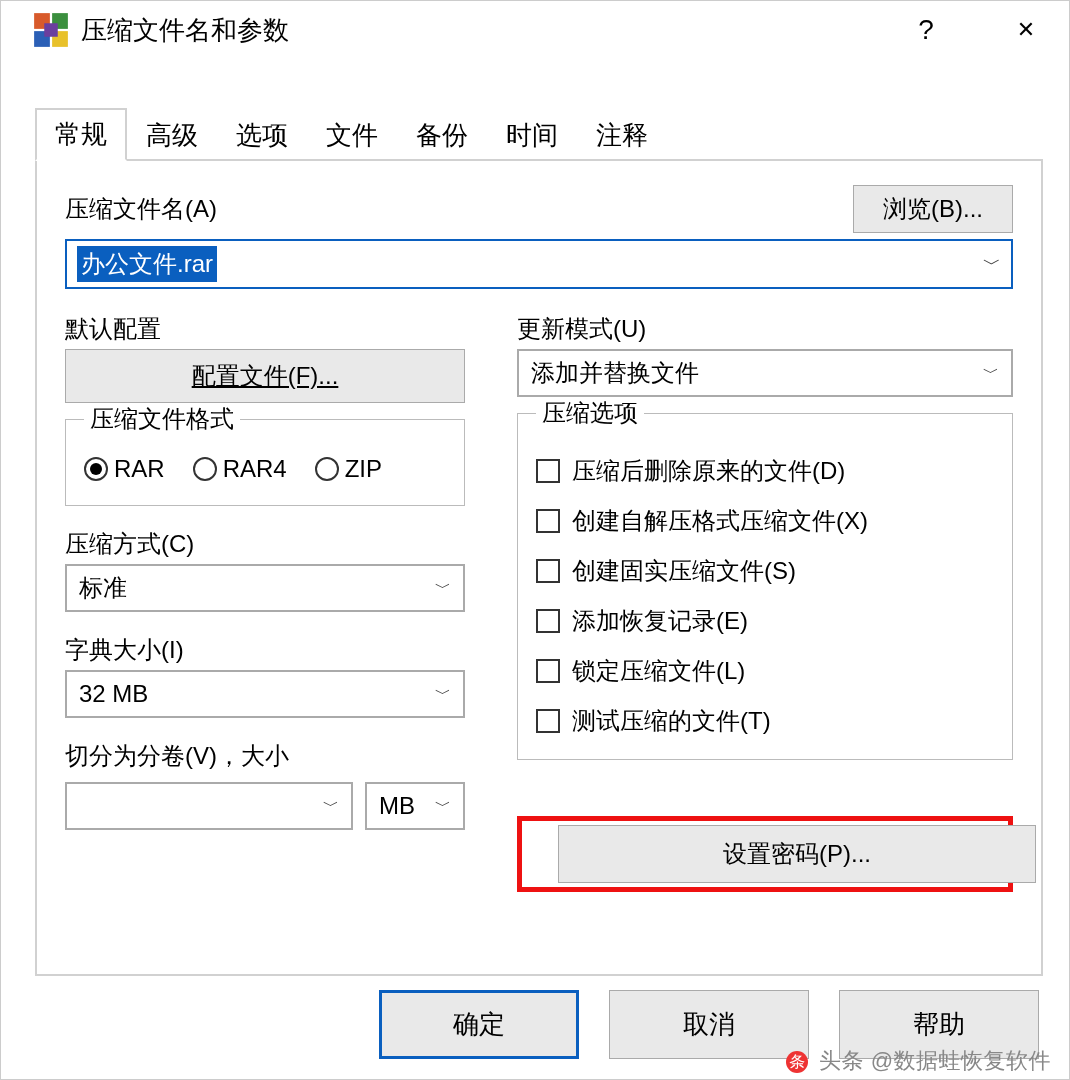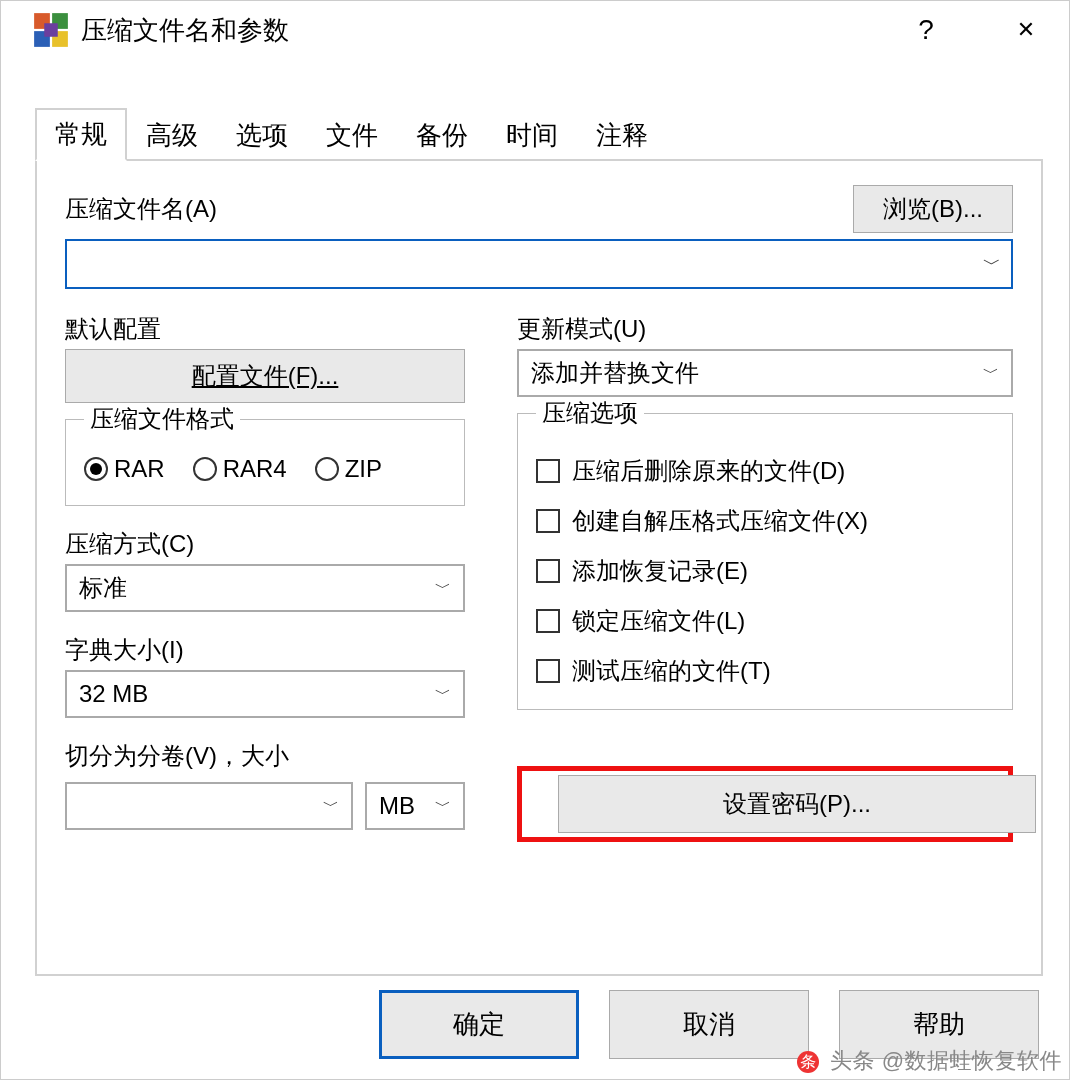--- a/index.html
+++ b/index.html
@@ -293,6 +293,7 @@
     </div>
 
     <div class="combo">
+      <span class="sel-text">办公文件.rar</span>
       <span class="chev">﹀</span>
     </div>
 

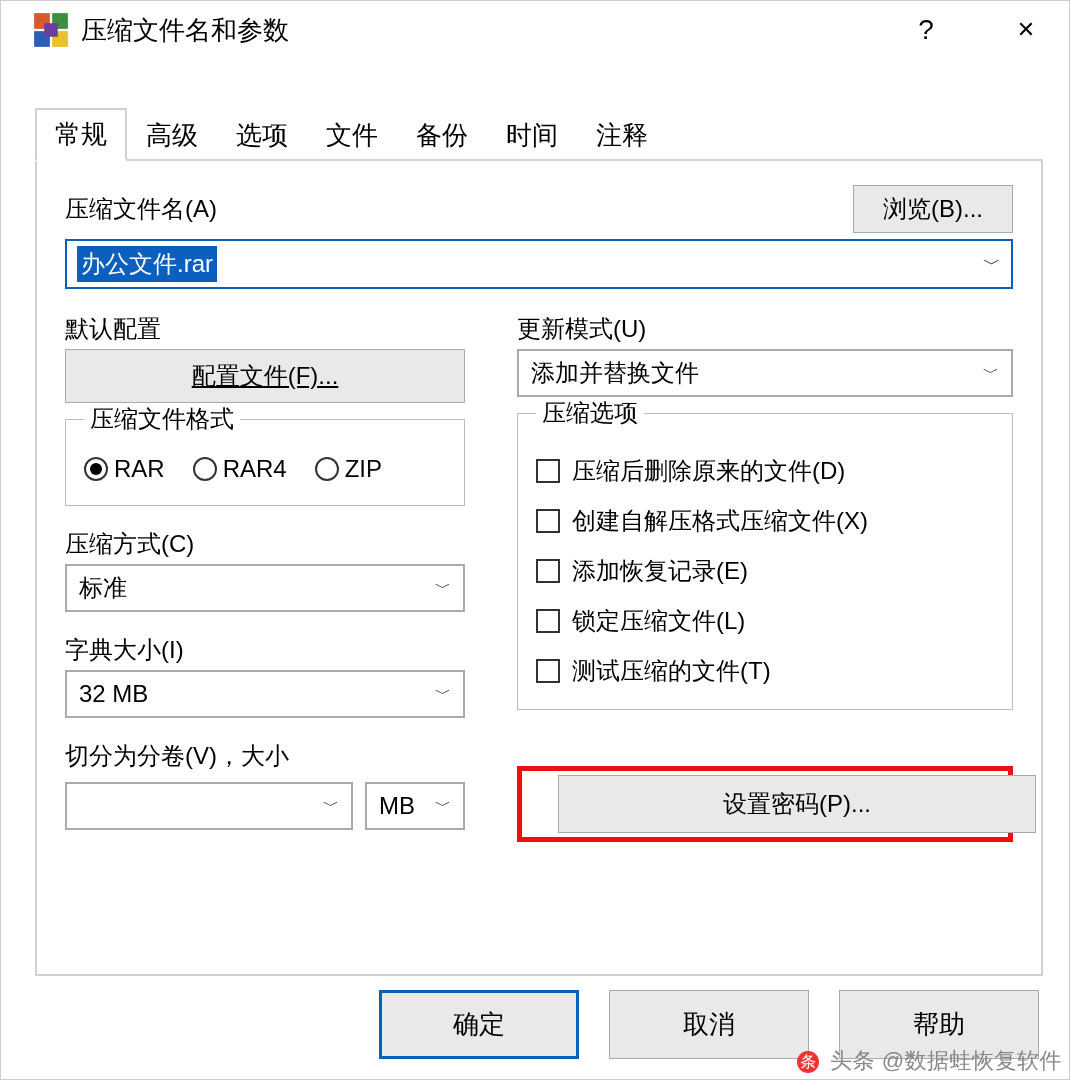--- a/index.html
+++ b/index.html
@@ -368,6 +368,10 @@
             </label>
             <label class="chk">
               <span class="box"></span>
+              <span>创建固实压缩文件(S)</span>
+            </label>
+            <label class="chk">
+              <span class="box"></span>
               <span>添加恢复记录(E)</span>
             </label>
             <label class="chk">

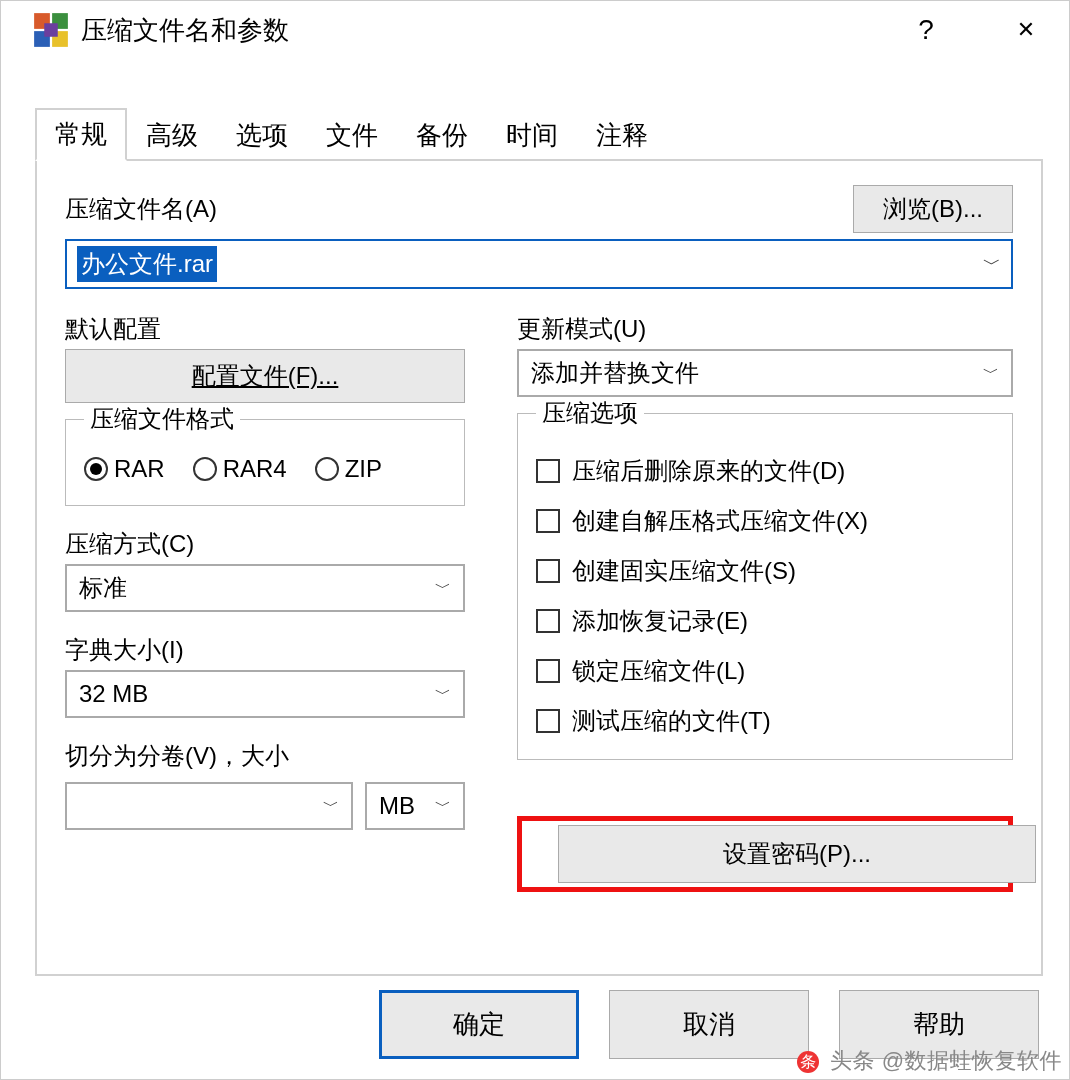--- a/index.html
+++ b/index.html
@@ -237,7 +237,7 @@
 
   .watermark {
     position: absolute;
-    right: 8px; bottom: 4px;
+    right: 19px; bottom: 4px;
     font-size: 22px;
     color: #888;
     letter-spacing: 0.5px;

